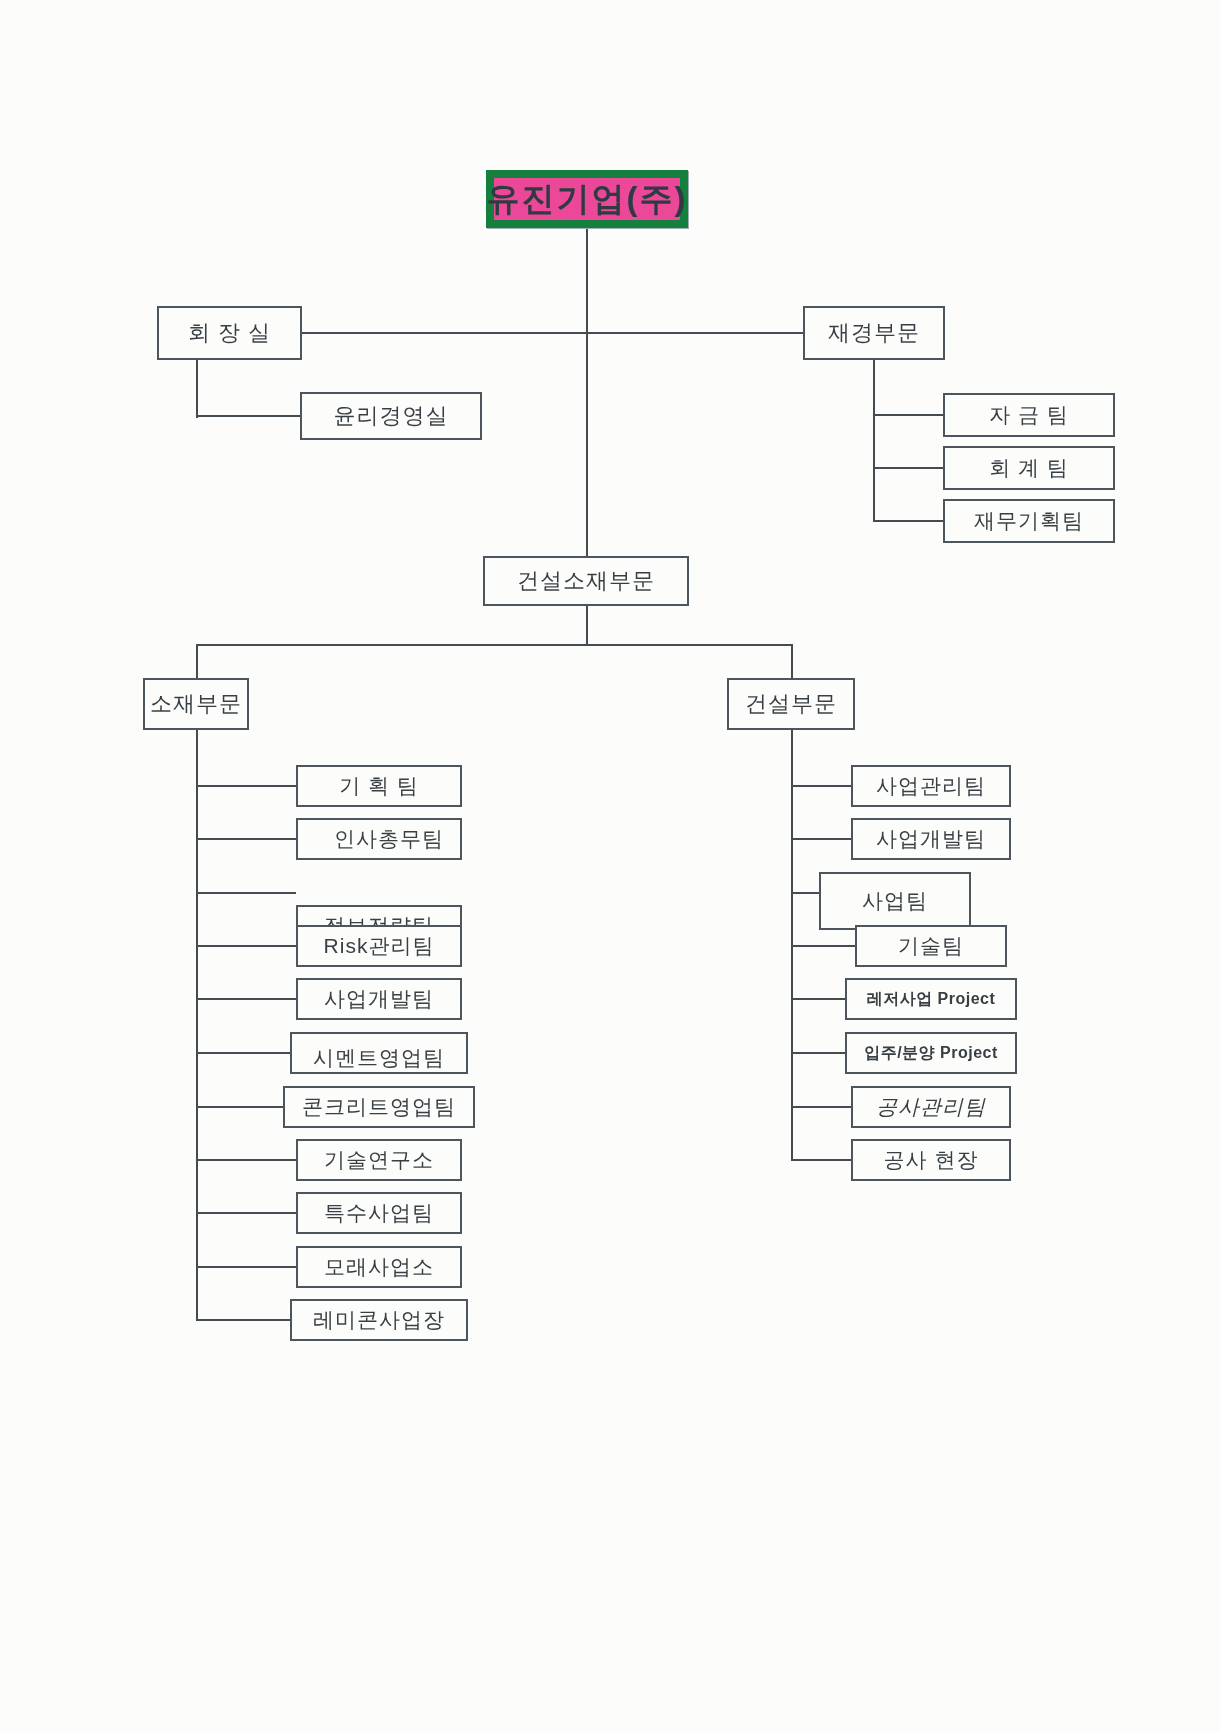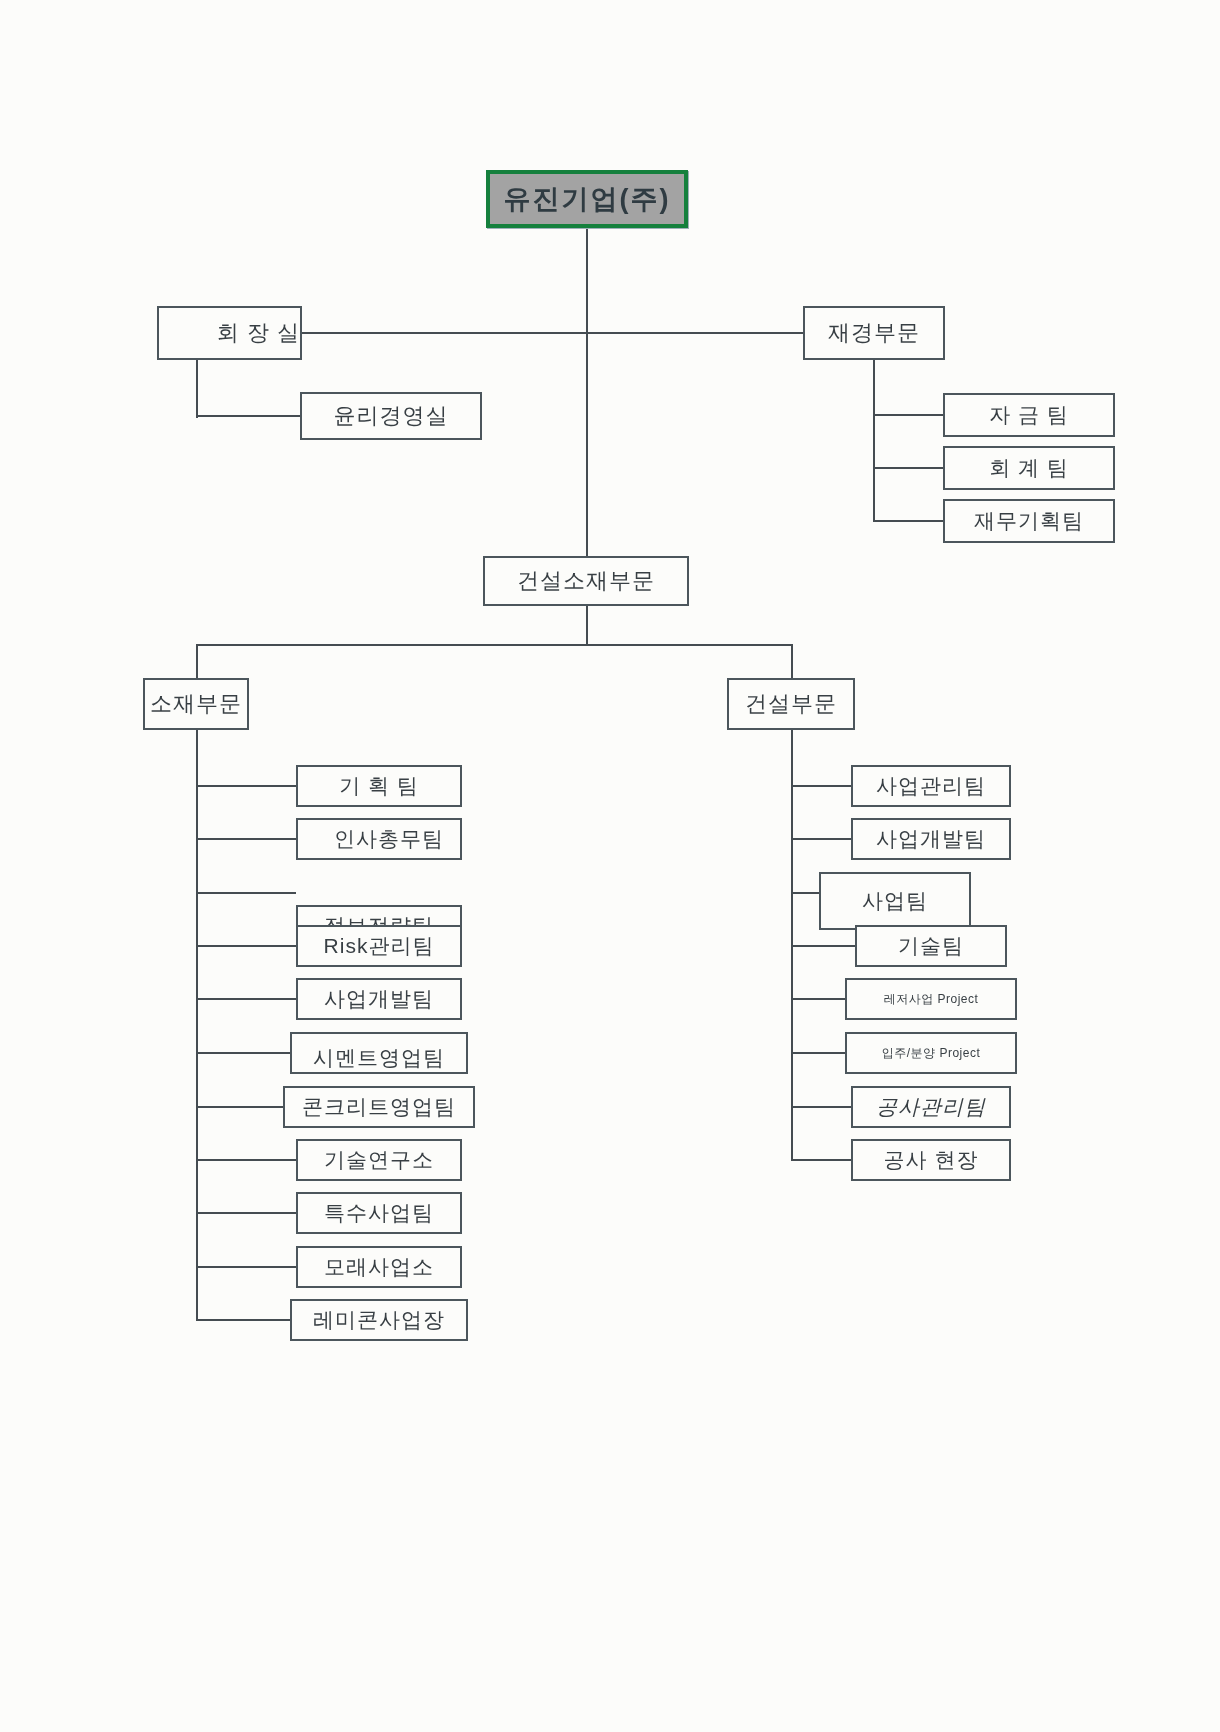--- a/index.html
+++ b/index.html
@@ -26,10 +26,10 @@
     letter-spacing: 1px;
   }
   .box.root {
-    border: 4px solid #15803d;
-    background: #a3a3a3;
+    border: 8px solid #15803d;
+    background: #ec4899;
     box-shadow: 1px 1px 0 #9fb0ba;
-    font-size: 27px;
+    font-size: 33px;
     font-weight: bold;
     letter-spacing: 2px;
     color: #2f3b42;

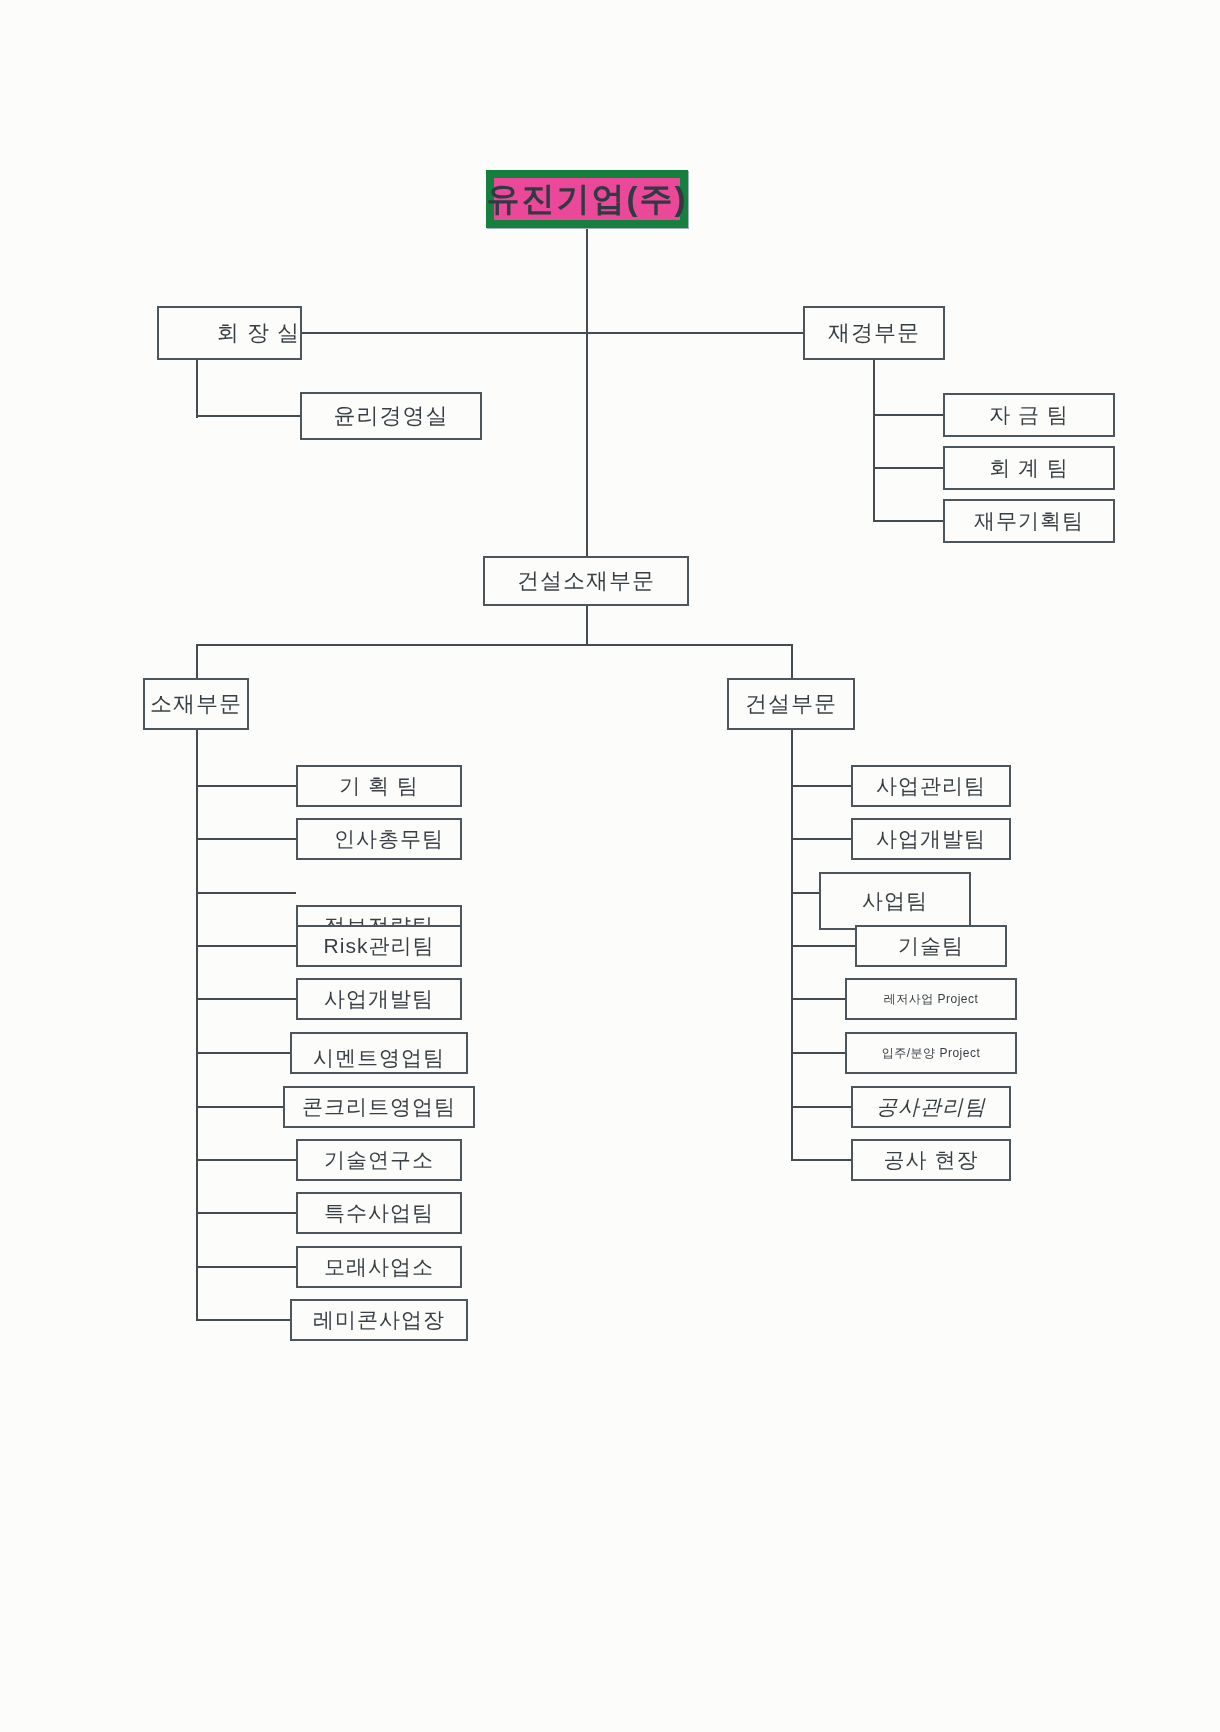--- a/index.html
+++ b/index.html
@@ -60,7 +60,7 @@
       <div class="box root" style="left: 486px; top: 170px; width: 202px; height: 58px;">
         <span>유진기업(주)</span>
       </div>
-      <div class="box division" style="left: 157px; top: 306px; width: 145px; height: 54px; justify-content: flex-end;">
+      <div class="box division" style="left: 157px; top: 306px; width: 145px; height: 54px;">
         <span>회 장 실</span>
       </div>
       <div class="box division" style="left: 300px; top: 392px; width: 182px; height: 48px;">

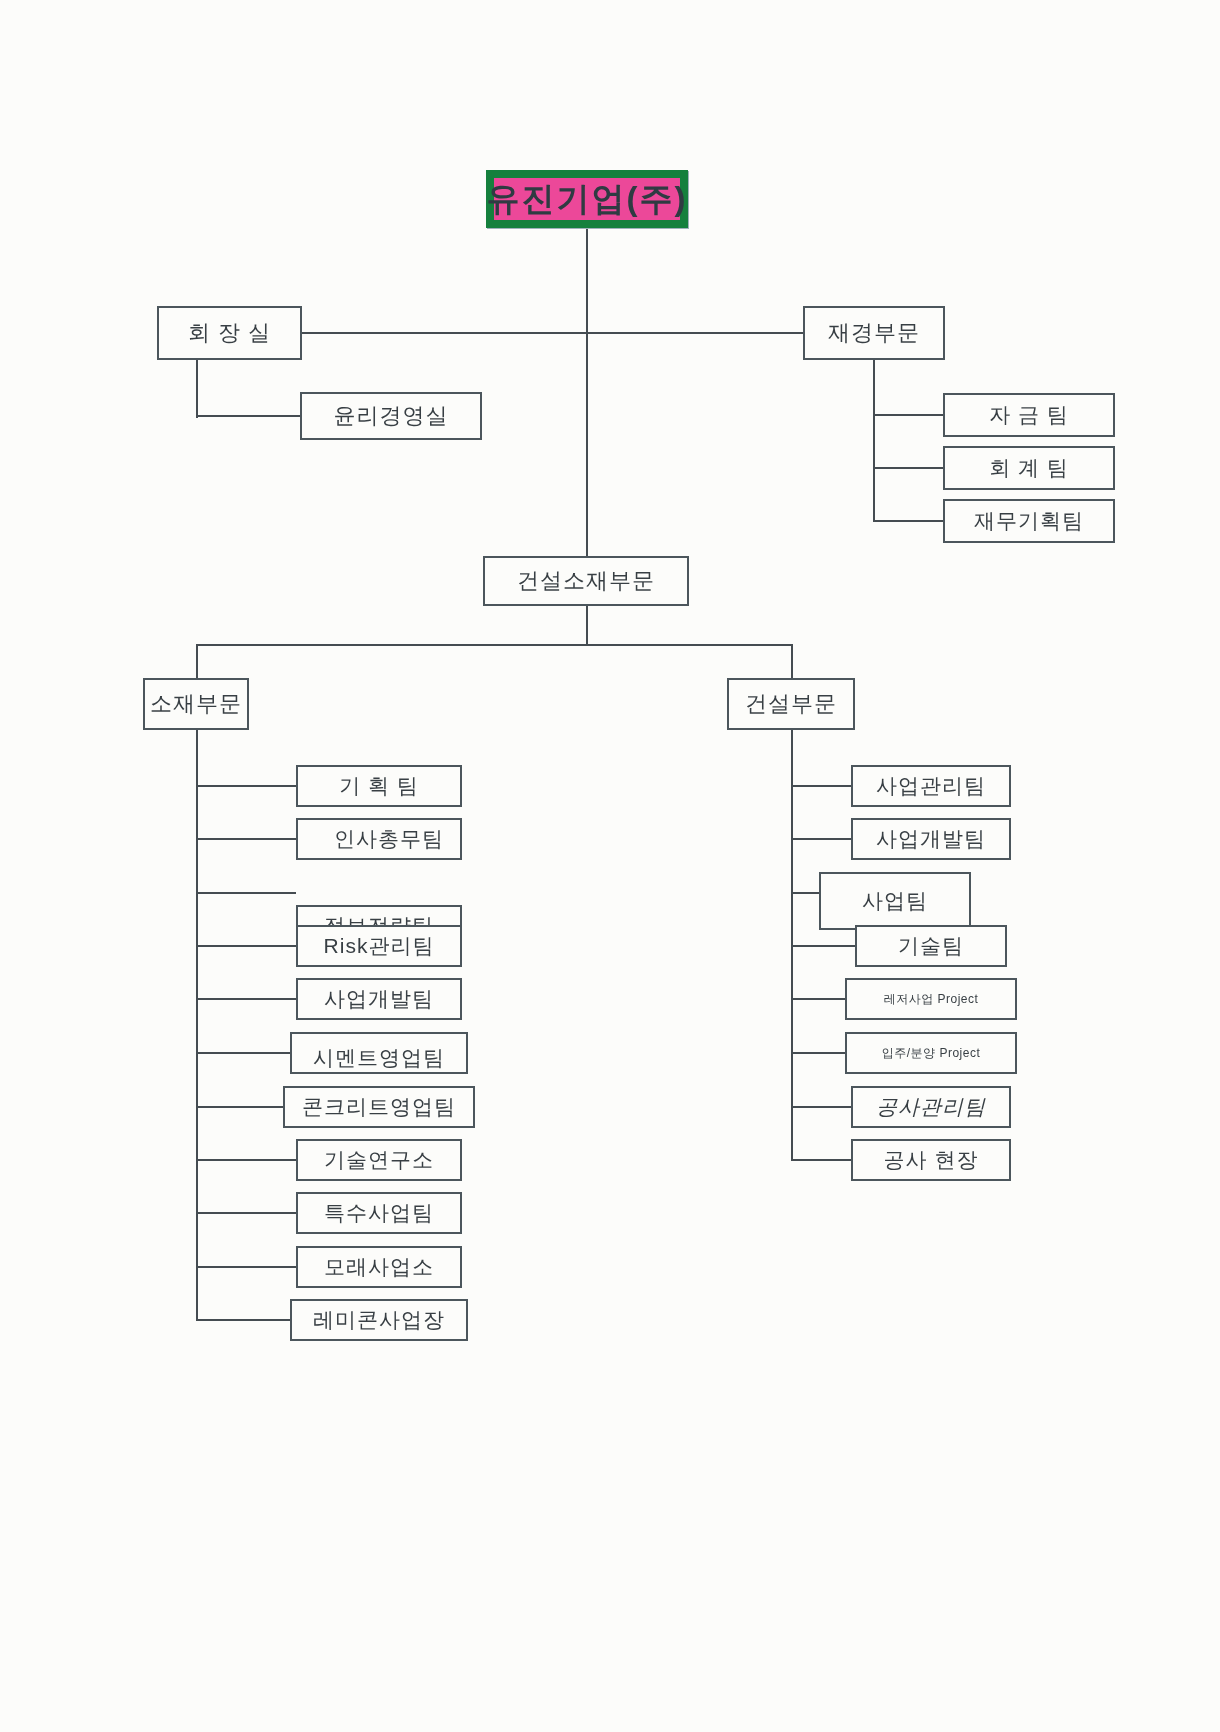--- a/index.html
+++ b/index.html
@@ -35,7 +35,7 @@
     color: #2f3b42;
   }
   .box.division { font-size: 22px; }
-  .box.small { font-size: 12px; letter-spacing: 0.5px; }
+  .box.small { font-size: 16px; letter-spacing: 0.5px; font-weight: bold; }
   .line {
     position: absolute;
     background: #454c51;

